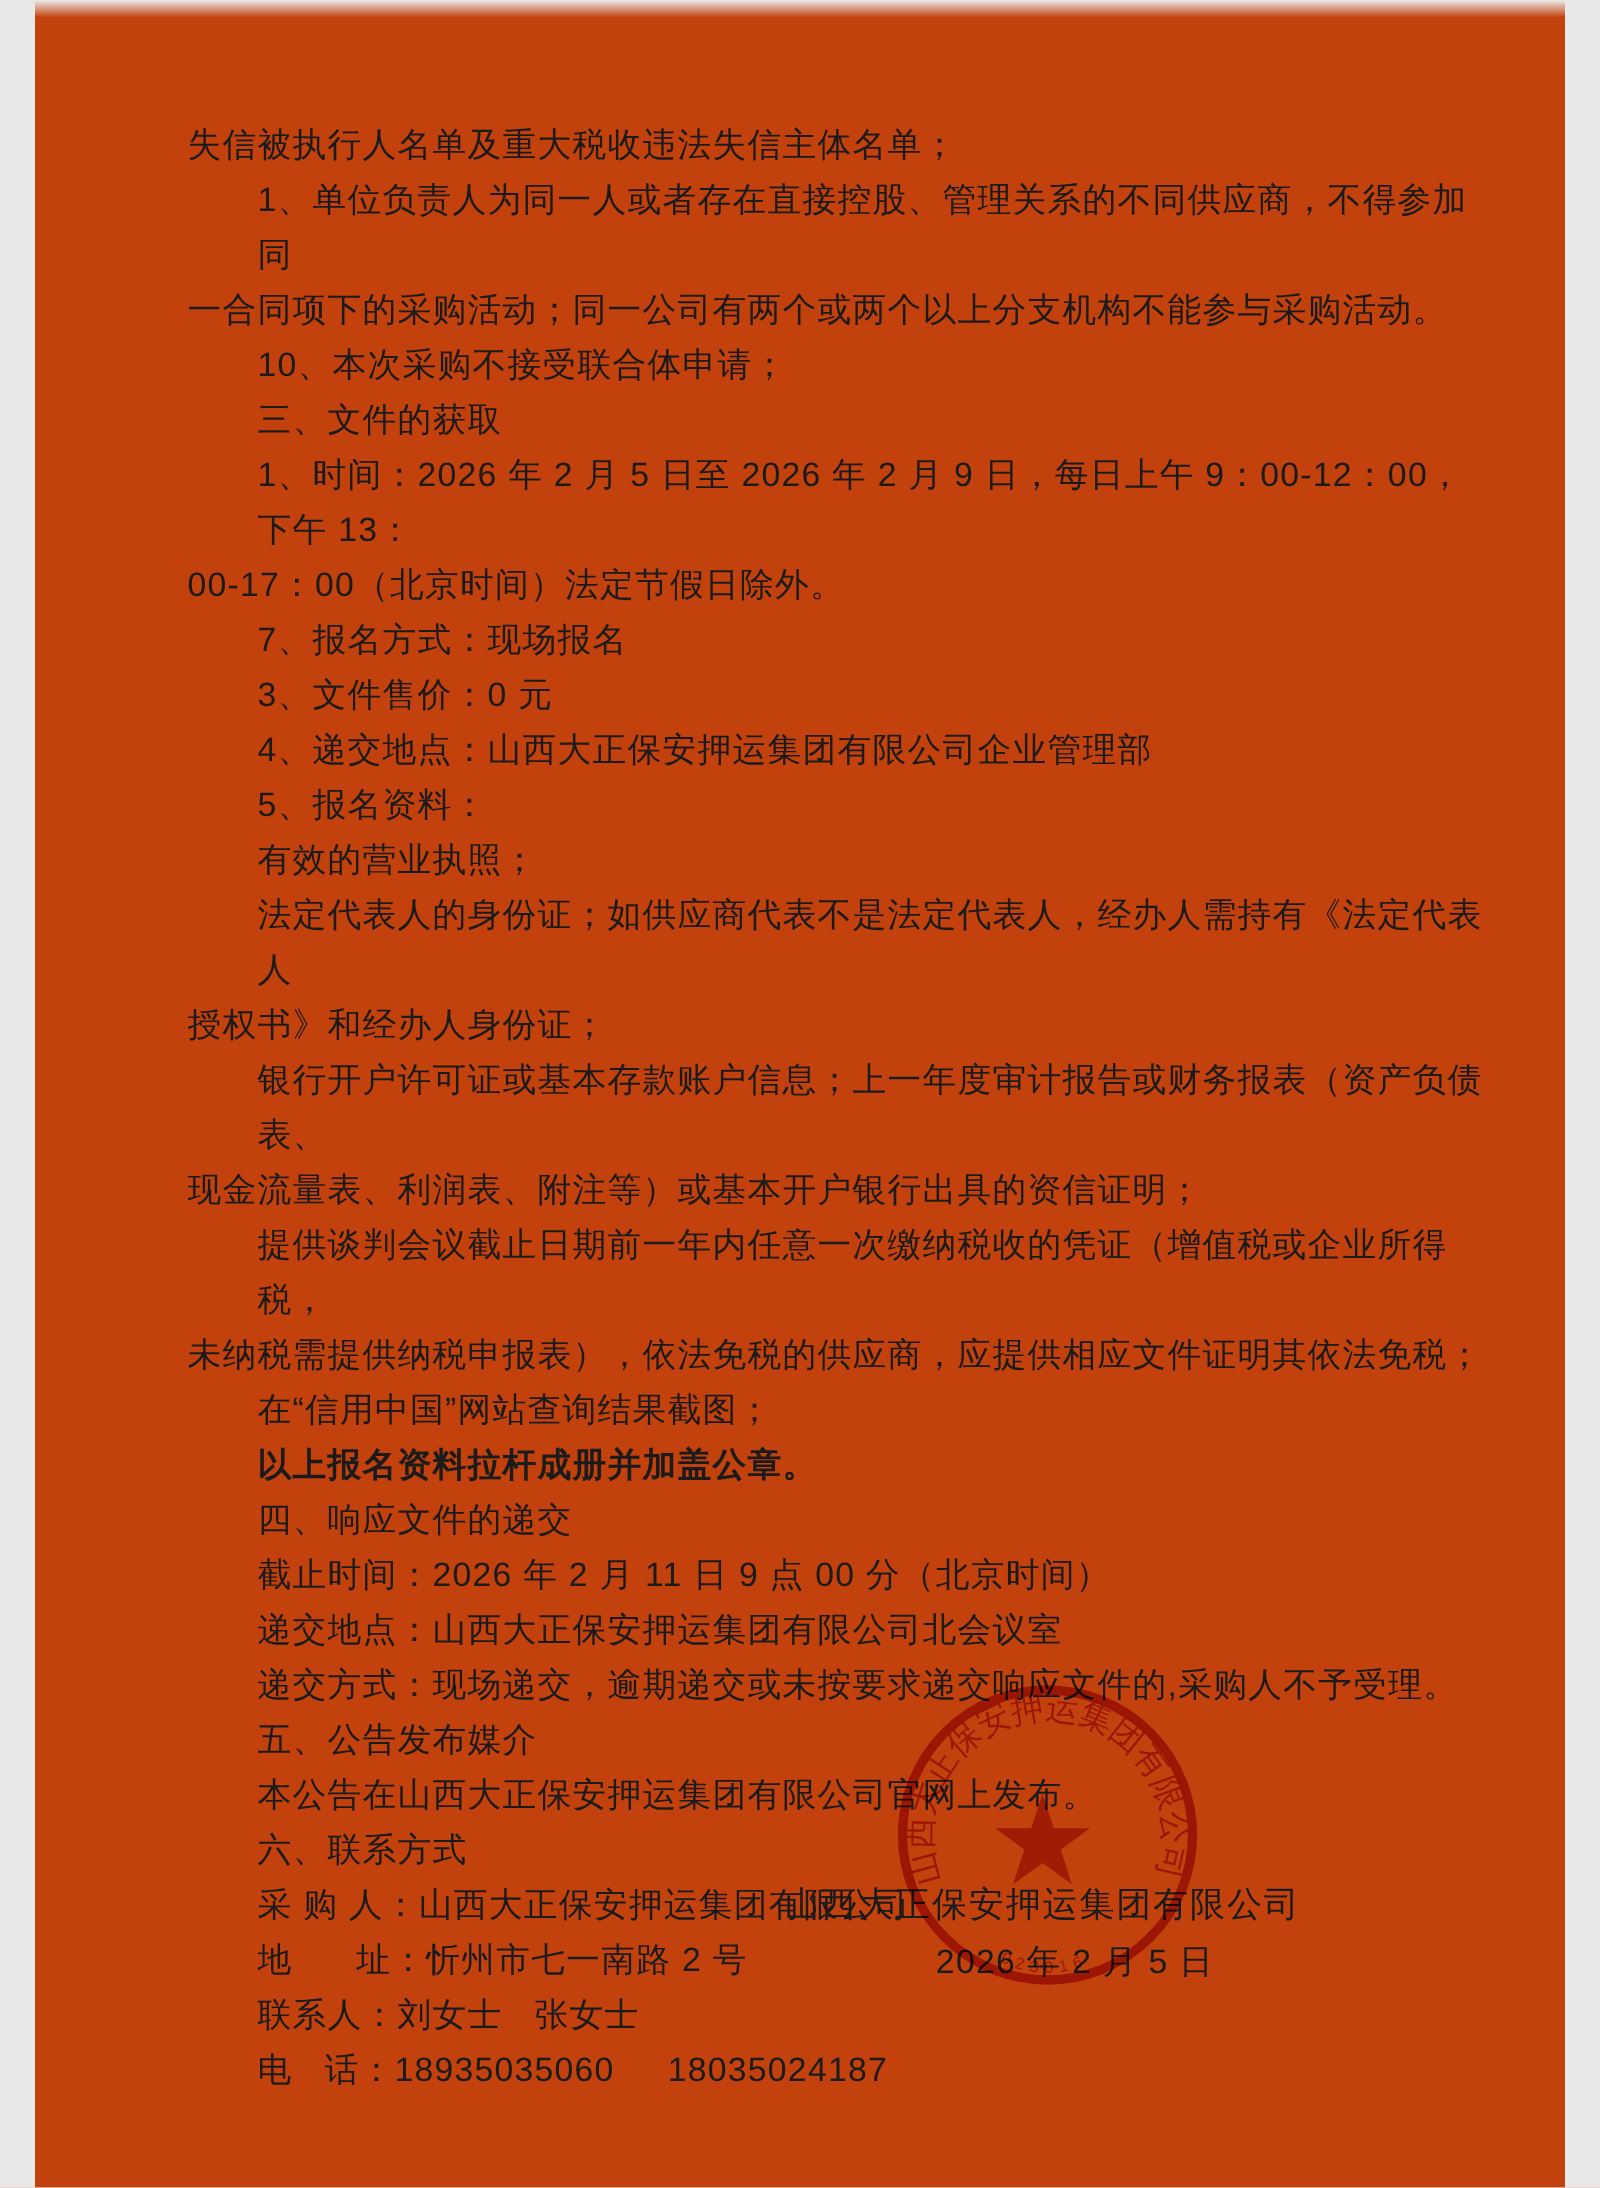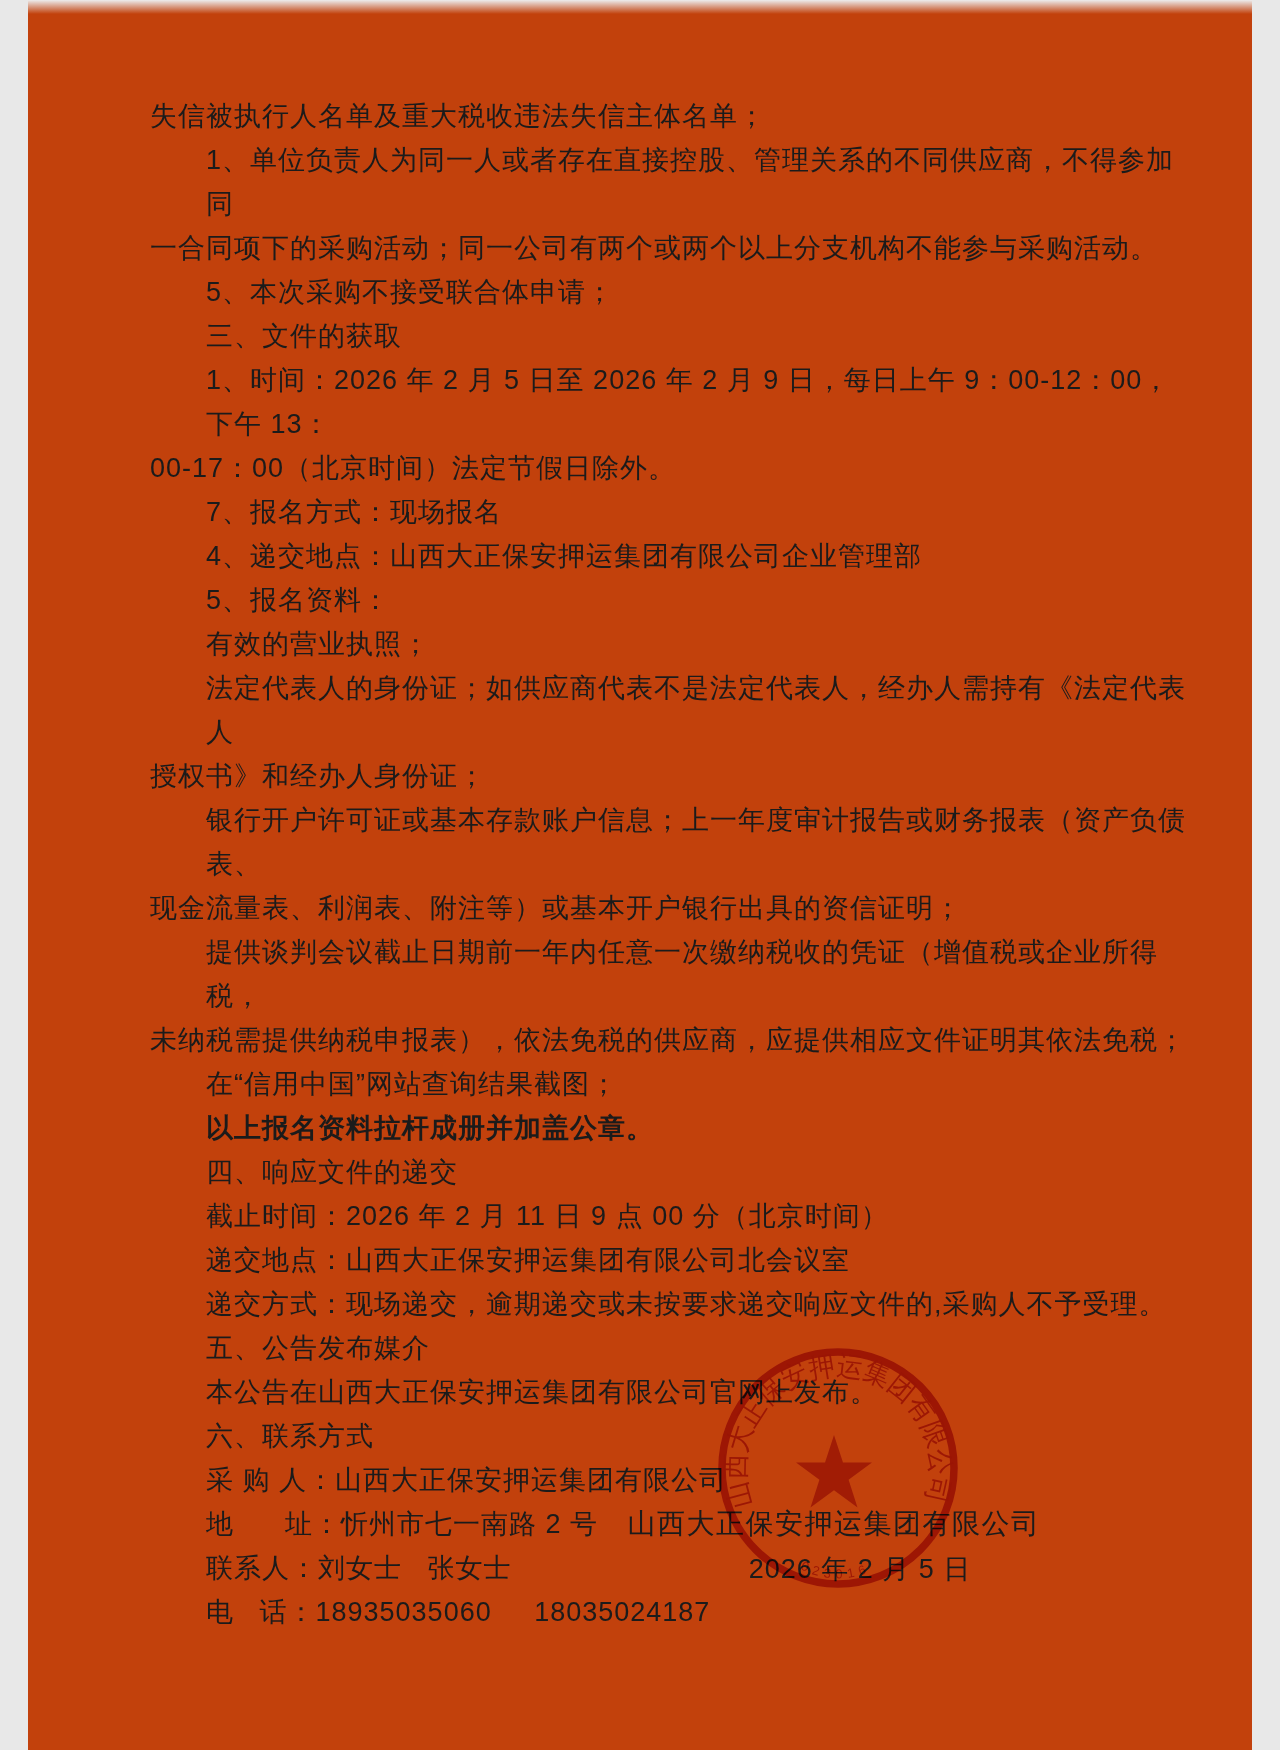--- a/index.html
+++ b/index.html
@@ -55,7 +55,7 @@
     <p>失信被执行人名单及重大税收违法失信主体名单；</p>
     <p class="ind">1、单位负责人为同一人或者存在直接控股、管理关系的不同供应商，不得参加同</p>
     <p>一合同项下的采购活动；同一公司有两个或两个以上分支机构不能参与采购活动。</p>
-    <p class="ind">5、本次采购不接受联合体申请；</p>
+    <p class="ind">10、本次采购不接受联合体申请；</p>
     <p class="ind">三、文件的获取</p>
     <p class="ind">1、时间：2026 年 2 月 5 日至 2026 年 2 月 9 日，每日上午 9：00-12：00，下午 13：</p>
     <p>00-17：00（北京时间）法定节假日除外。</p>

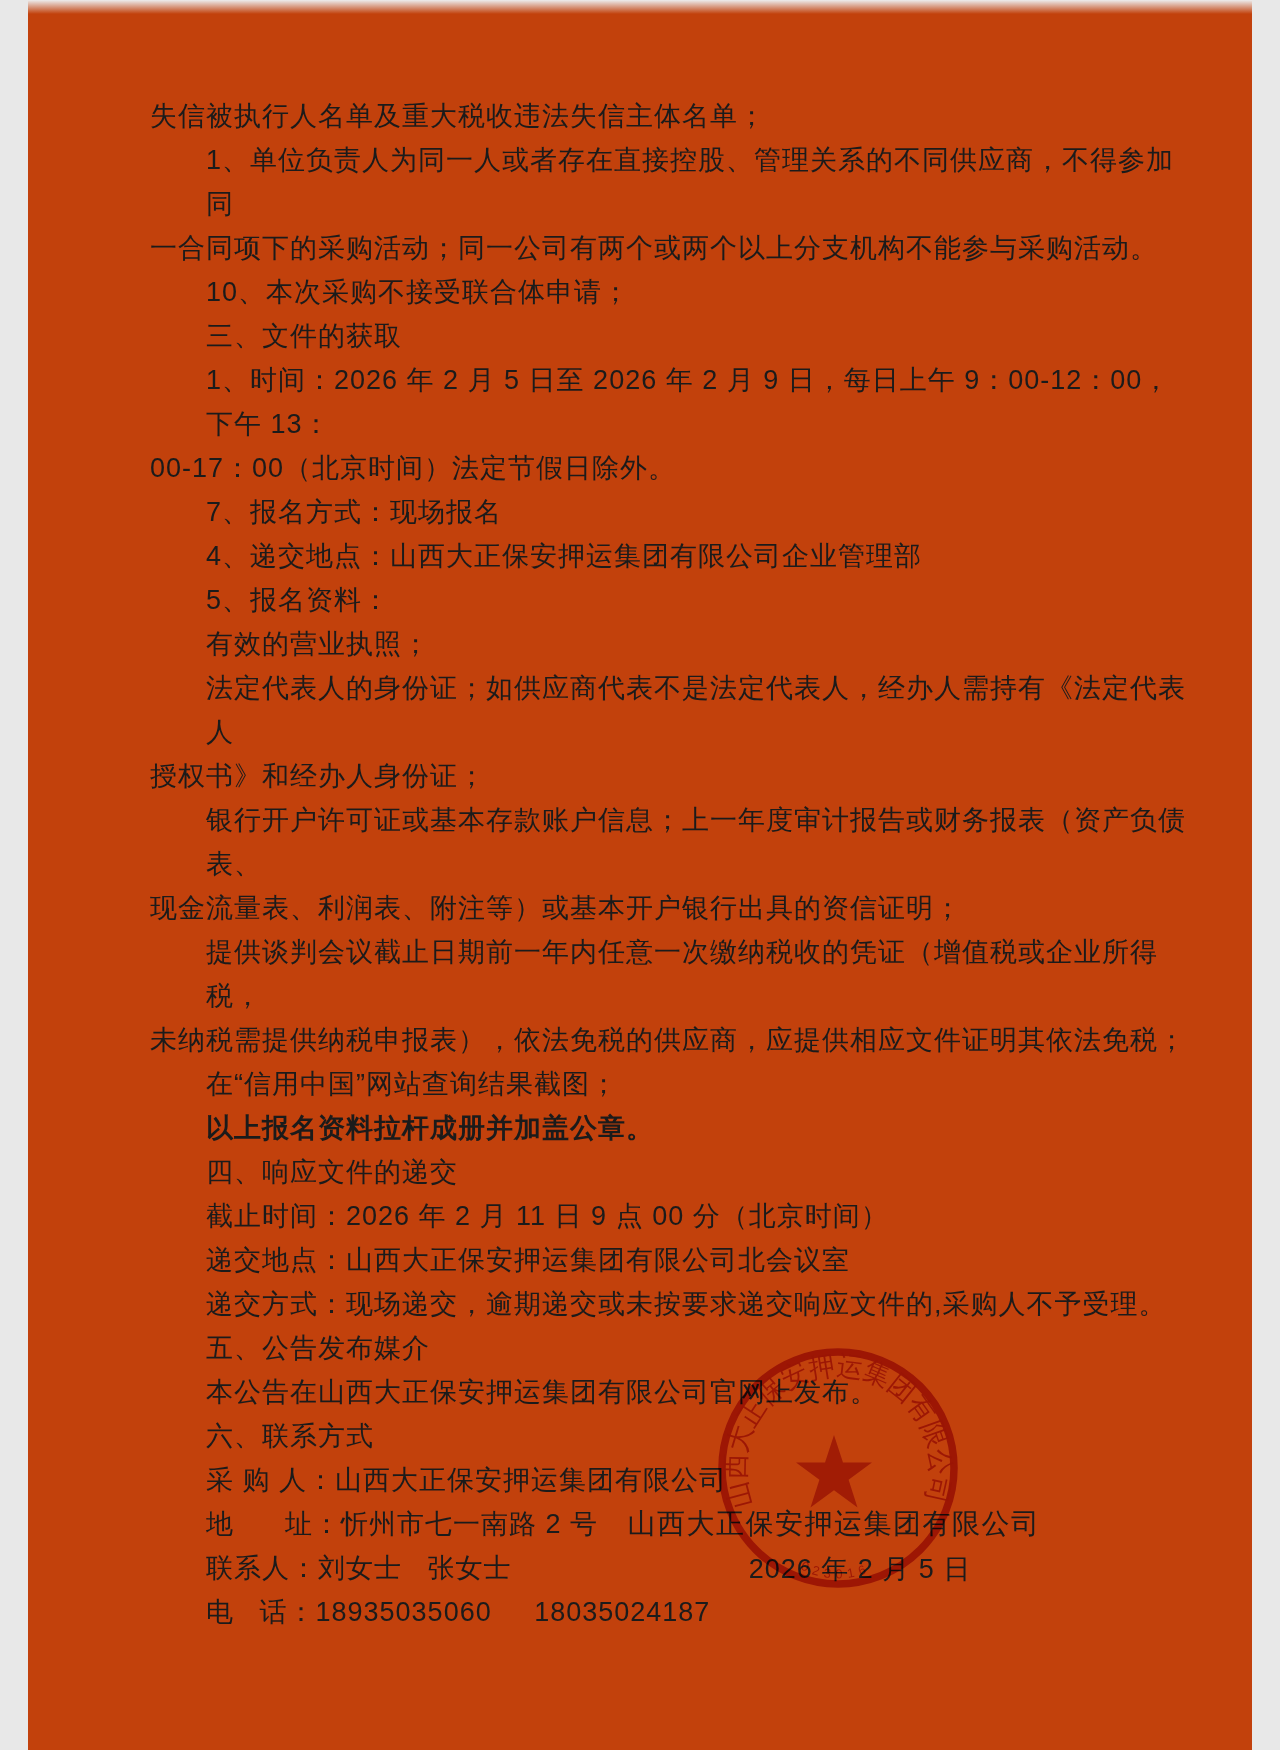--- a/index.html
+++ b/index.html
@@ -60,6 +60,7 @@
     <p class="ind">1、时间：2026 年 2 月 5 日至 2026 年 2 月 9 日，每日上午 9：00-12：00，下午 13：</p>
     <p>00-17：00（北京时间）法定节假日除外。</p>
     <p class="ind">7、报名方式：现场报名</p>
+    <p class="ind">3、文件售价：0 元</p>
     <p class="ind">4、递交地点：山西大正保安押运集团有限公司企业管理部</p>
     <p class="ind">5、报名资料：</p>
     <p class="ind">有效的营业执照；</p>

